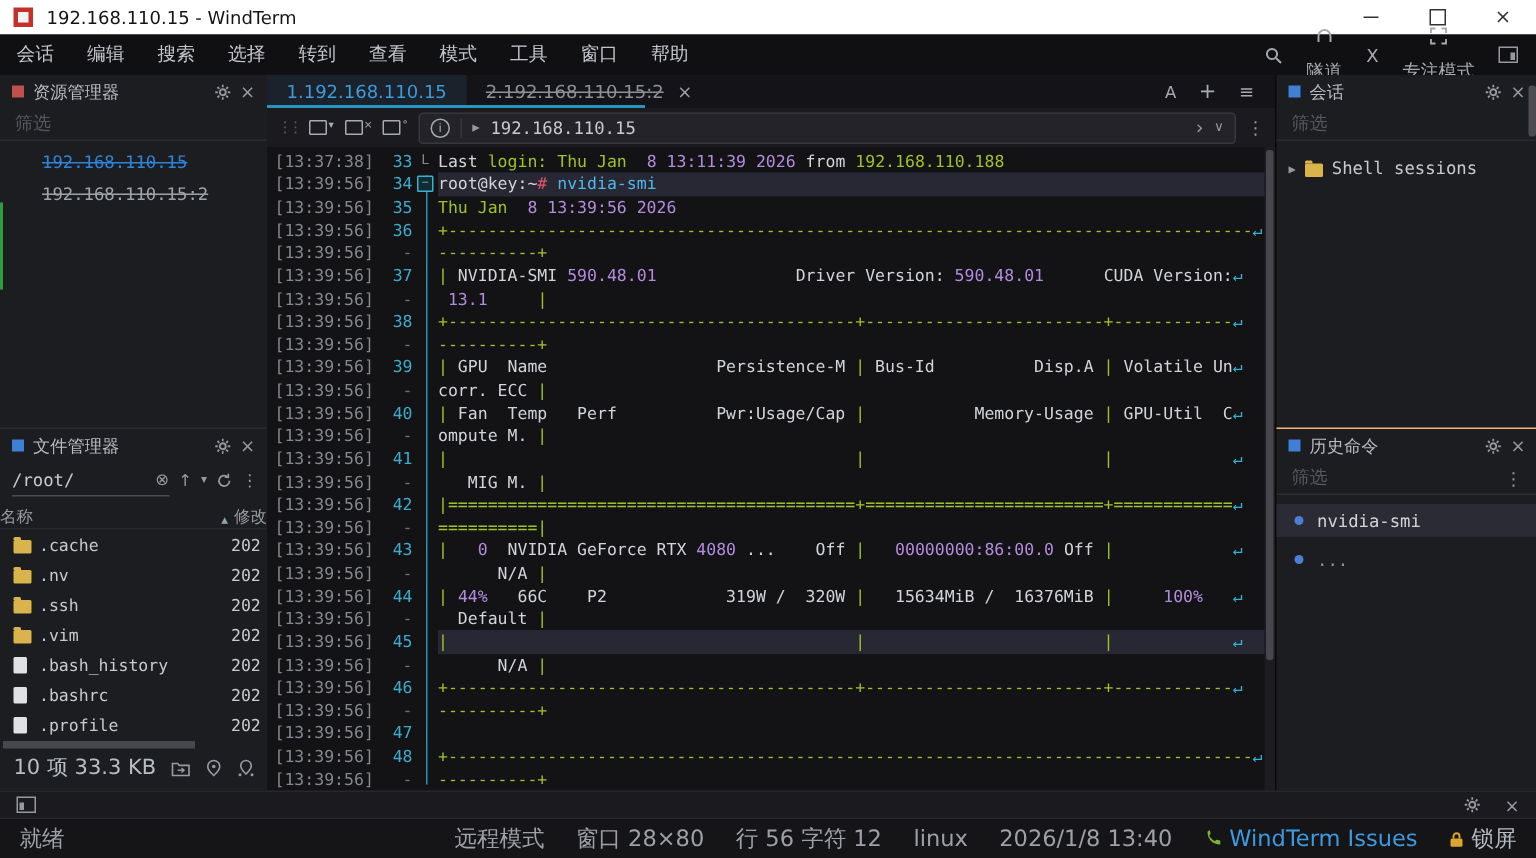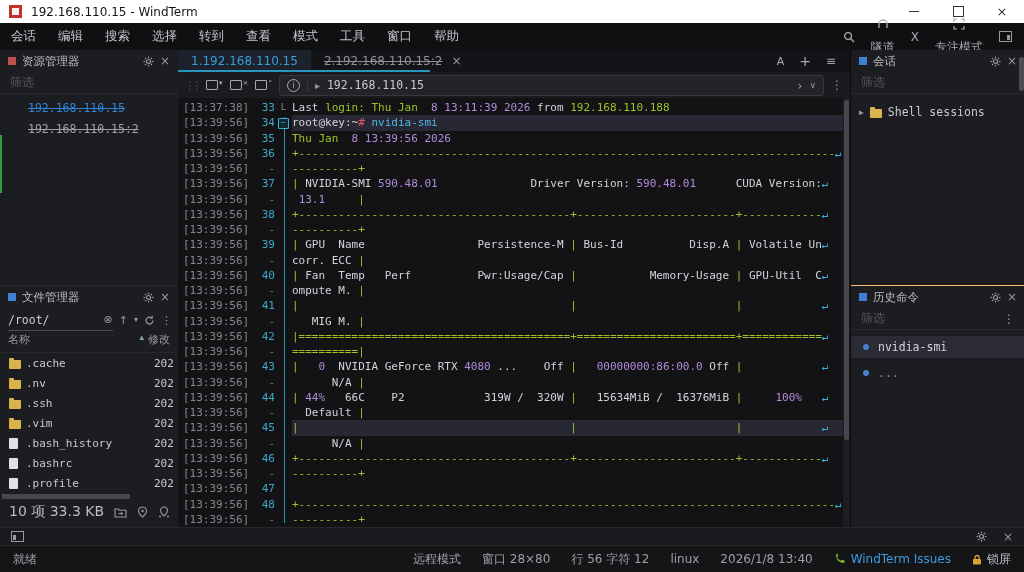--- a/index.html
+++ b/index.html
@@ -41,7 +41,7 @@
   .path-input{display:flex;flex:1;align-items:center;border-bottom:1px solid #4a4a52;height:20px;gap:4px;}
   .path-text{flex:1;font-family:"DejaVu Sans Mono",monospace;font-size:11.5px;color:#c8cacd;}
   .ficon{color:#96999e;font-size:11px;line-height:1;}
-  .col-row{height:20px;display:flex;align-items:flex-start;padding:0 8px;color:#96999e;font-size:11px;border-bottom:1px solid #26262b;}
+  .col-row{height:20px;display:flex;align-items:flex-end;padding:0 0;color:#96999e;font-size:11px;border-bottom:1px solid #26262b;}
   .col-name{flex:1;} .col-sort{color:#8aa7b5;font-size:9px;margin-right:4px;} .col-mod{width:22px;overflow:hidden;white-space:nowrap;}
   .f-row{height:20px;display:flex;align-items:center;padding:0 4px 0 9px;font-family:"DejaVu Sans Mono",monospace;font-size:11px;color:#c8cacd;}
   .f-icw{width:17px;flex:none;display:flex;align-items:center;}

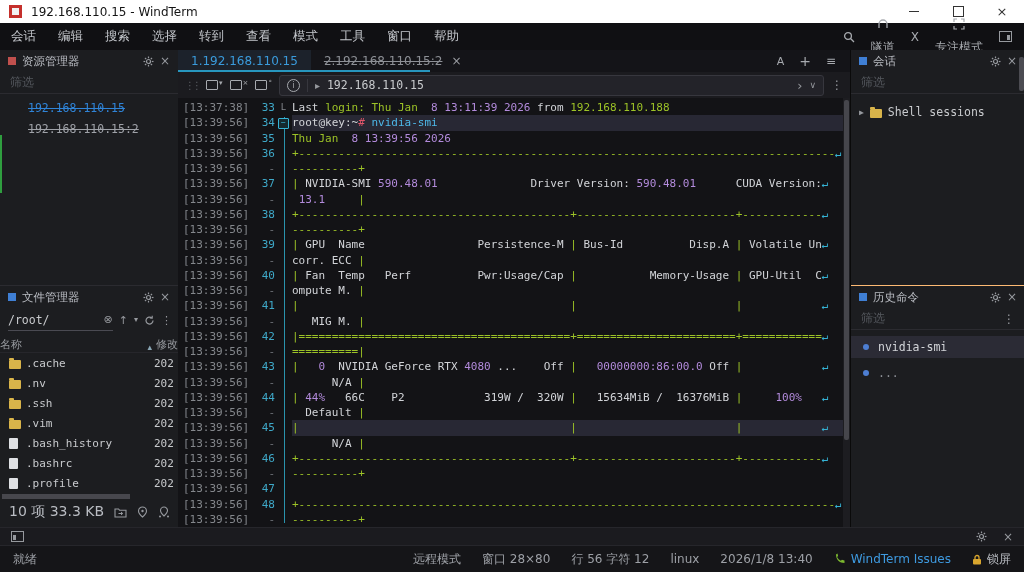--- a/index.html
+++ b/index.html
@@ -106,7 +106,7 @@
   .pstrip-ico{width:11px;height:9px;border:1px solid #96999e;position:relative;}
   .pstrip-ico::after{content:"";position:absolute;left:1px;bottom:1px;width:3px;height:5px;background:#96999e;}
   #pstrip-right{margin-left:auto;display:flex;align-items:center;gap:16px;color:#96999e;}
-  #statusbar{position:absolute;left:0;top:545px;width:1024px;height:27px;background:#151518;border-top:1px solid #26262b;display:flex;align-items:center;padding:0 13px;box-sizing:border-box;font-size:12px;color:#9da0a6;}
+  #statusbar{position:absolute;left:0;top:545px;width:1024px;height:27px;background:#151518;border-top:1px solid #26262b;display:flex;align-items:center;padding:0 13px;box-sizing:border-box;font-size:15px;color:#9da0a6;}
   #sb-right{margin-left:auto;display:flex;align-items:center;gap:21px;white-space:nowrap;}
   .sb-link{color:#3e9ae0;display:flex;align-items:center;gap:5px;}
   .sb-lock{display:flex;align-items:center;gap:5px;color:#b9bcc2;}

